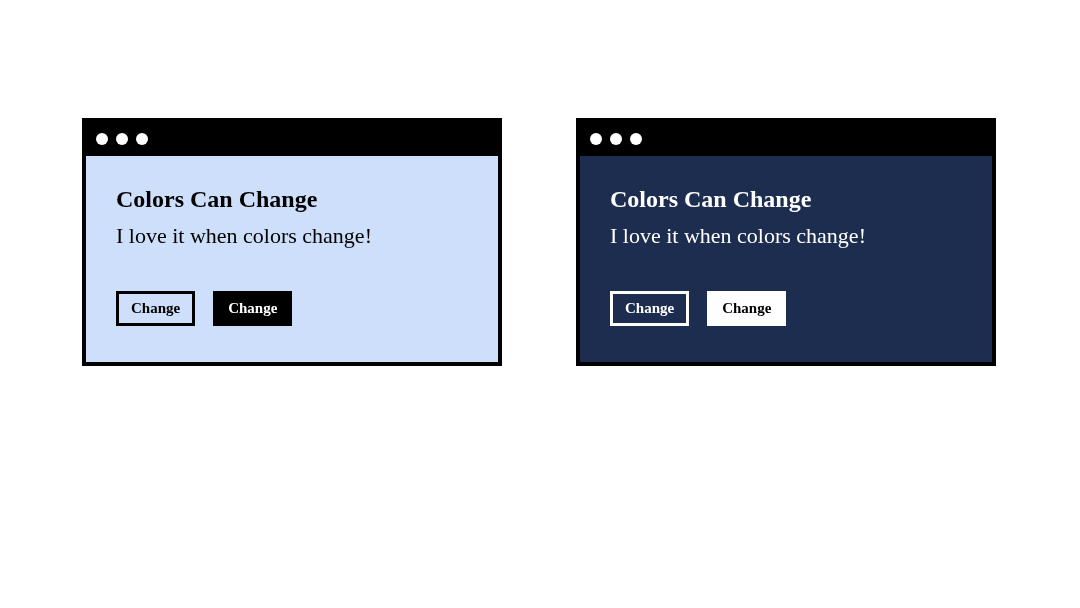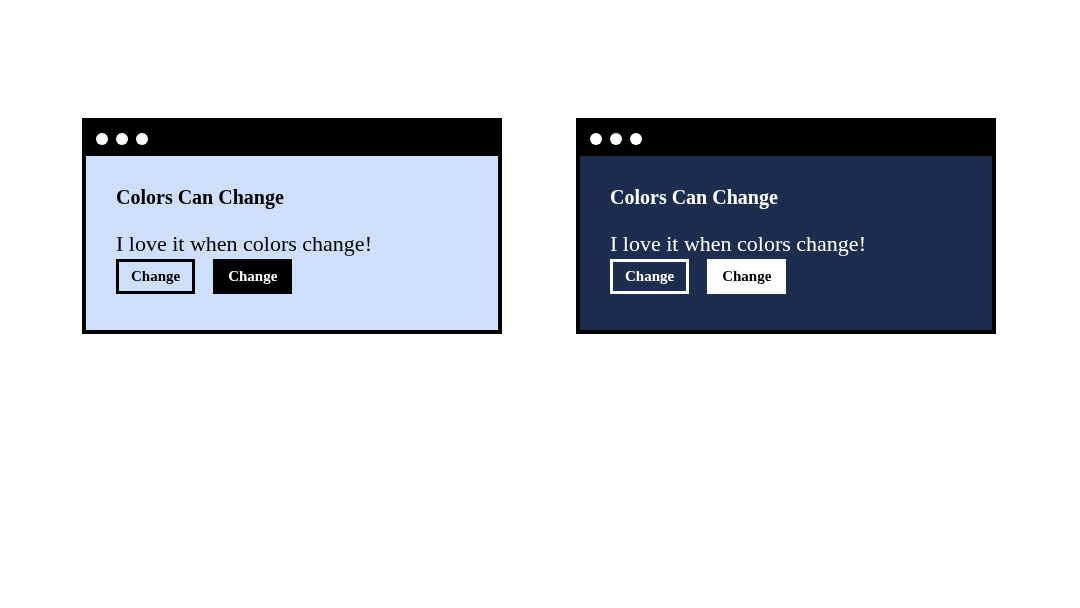--- a/index.html
+++ b/index.html
@@ -58,9 +58,9 @@
       color: #ffffff;
     }
     .panel h1 {
-      font-size: 20px;
+      font-size: 24px;
       font-weight: bold;
-      margin-bottom: 20px;
+      margin-bottom: 8px;
     }
     .panel p {
       font-size: 22px;

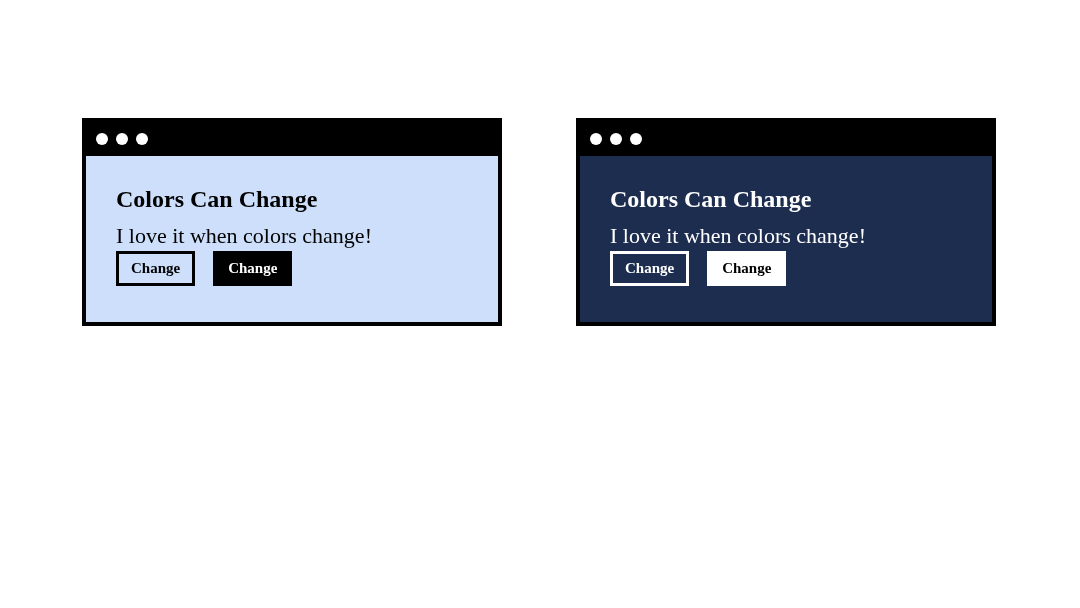--- a/index.html
+++ b/index.html
@@ -65,6 +65,7 @@
     .panel p {
       font-size: 22px;
       line-height: 1.35;
+      margin-bottom: 40px;
     }
     .button-row {
       display: flex;

